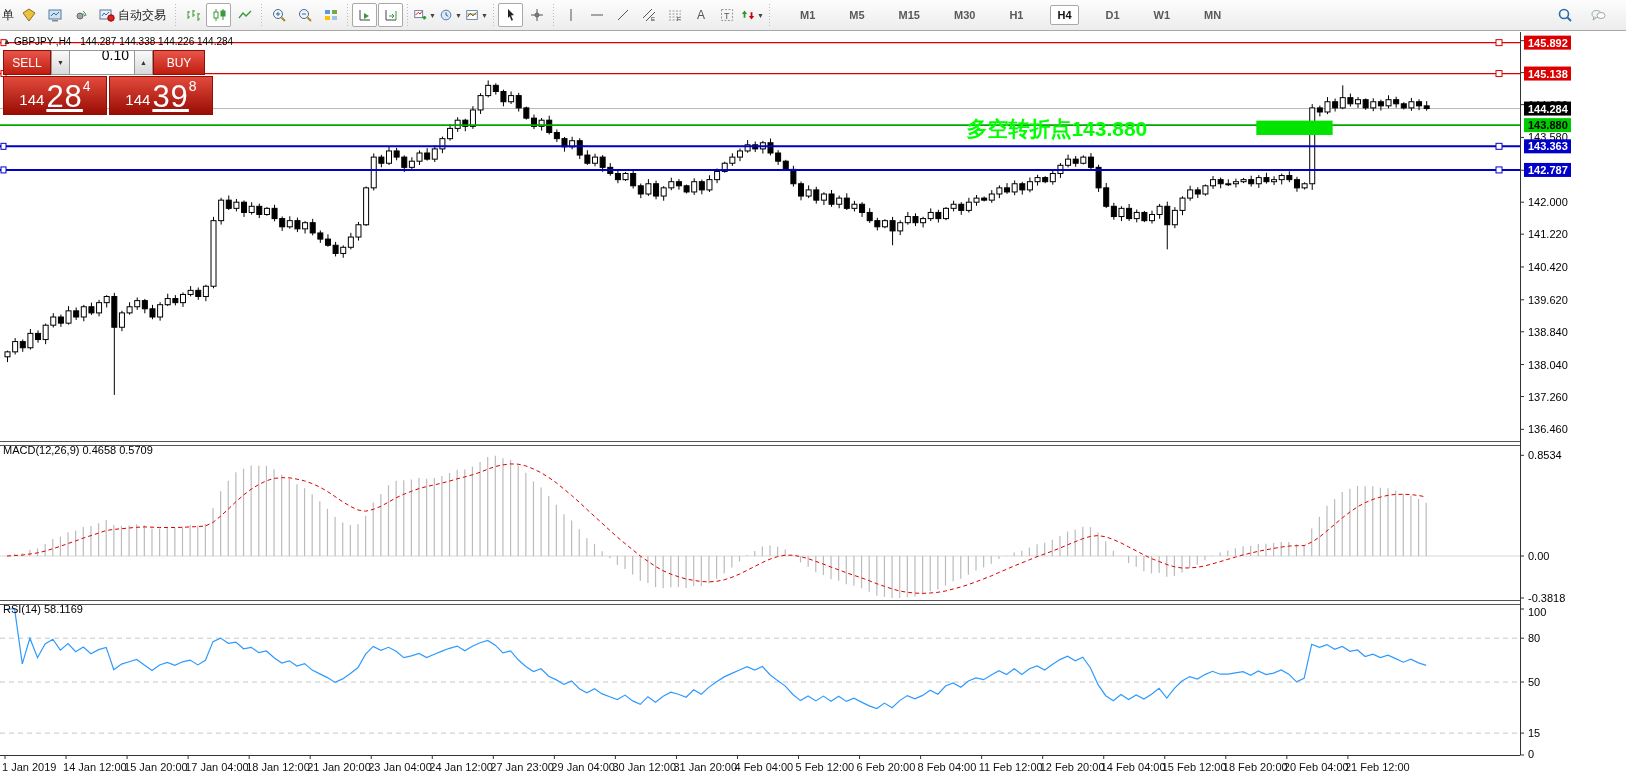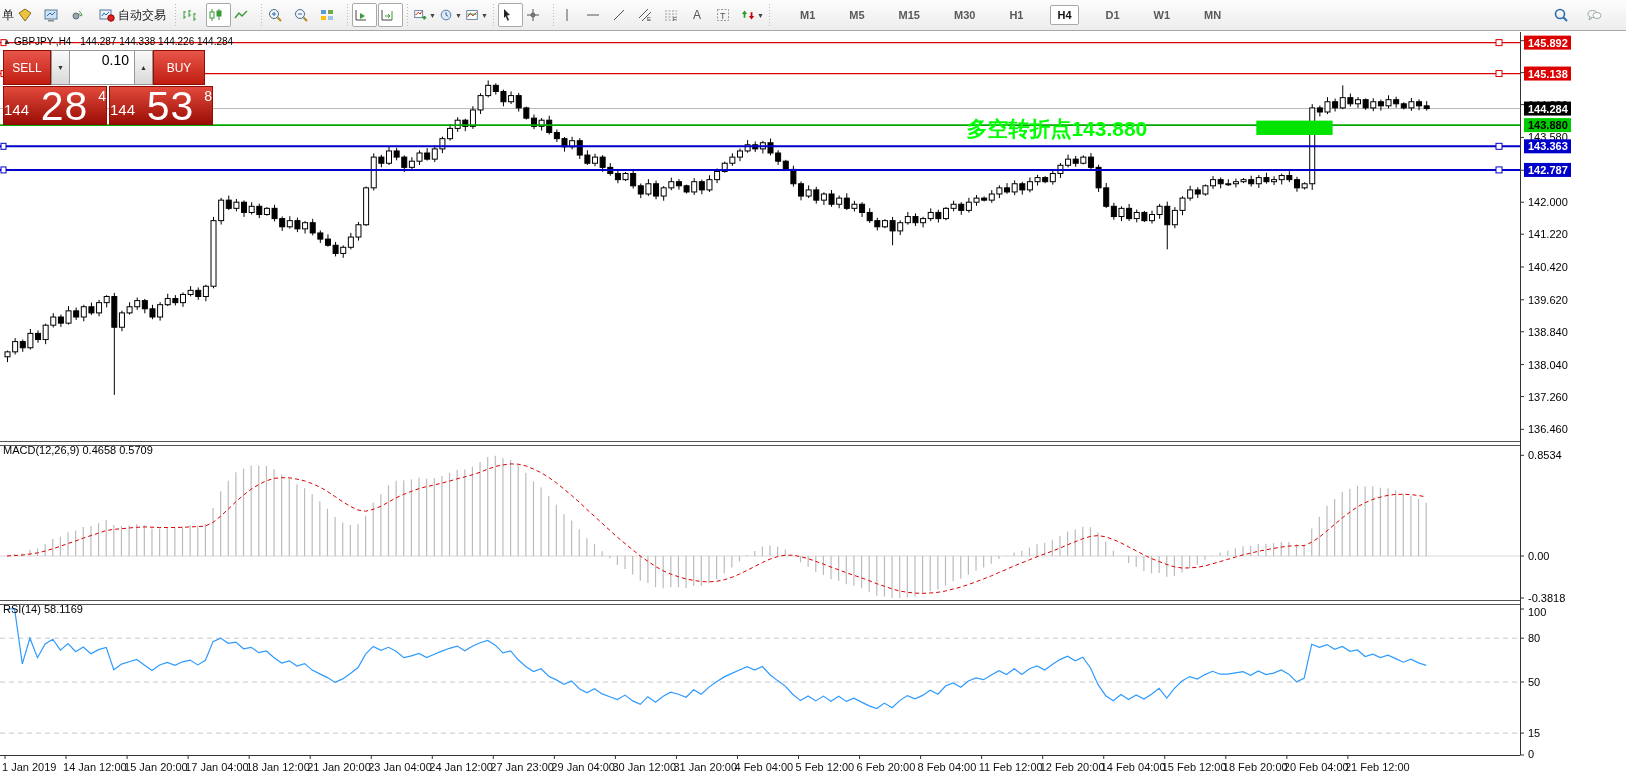--- a/index.html
+++ b/index.html
@@ -10,7 +10,7 @@
   .toolbar{position:absolute;left:0;top:0;width:1626px;height:31px;
     background:linear-gradient(#fdfdfd,#ececec);border-bottom:1px solid #a8a8a8;
     display:flex;align-items:center;padding:0 2px;gap:1px;}
-  .tb-btn{width:25px;height:24px;display:flex;align-items:center;justify-content:flex-start;
+  .tb-btn{width:25px;height:24px;display:flex;align-items:center;justify-content:center;
     border:1px solid transparent;border-radius:2px;flex:0 0 auto;cursor:default;}
   .tb-btn.pressed{border-color:#a9a9a9;background:#fff;}
   .tb-btn.wide{width:auto;padding:0 4px;gap:3px;font-size:12px;color:#222;}

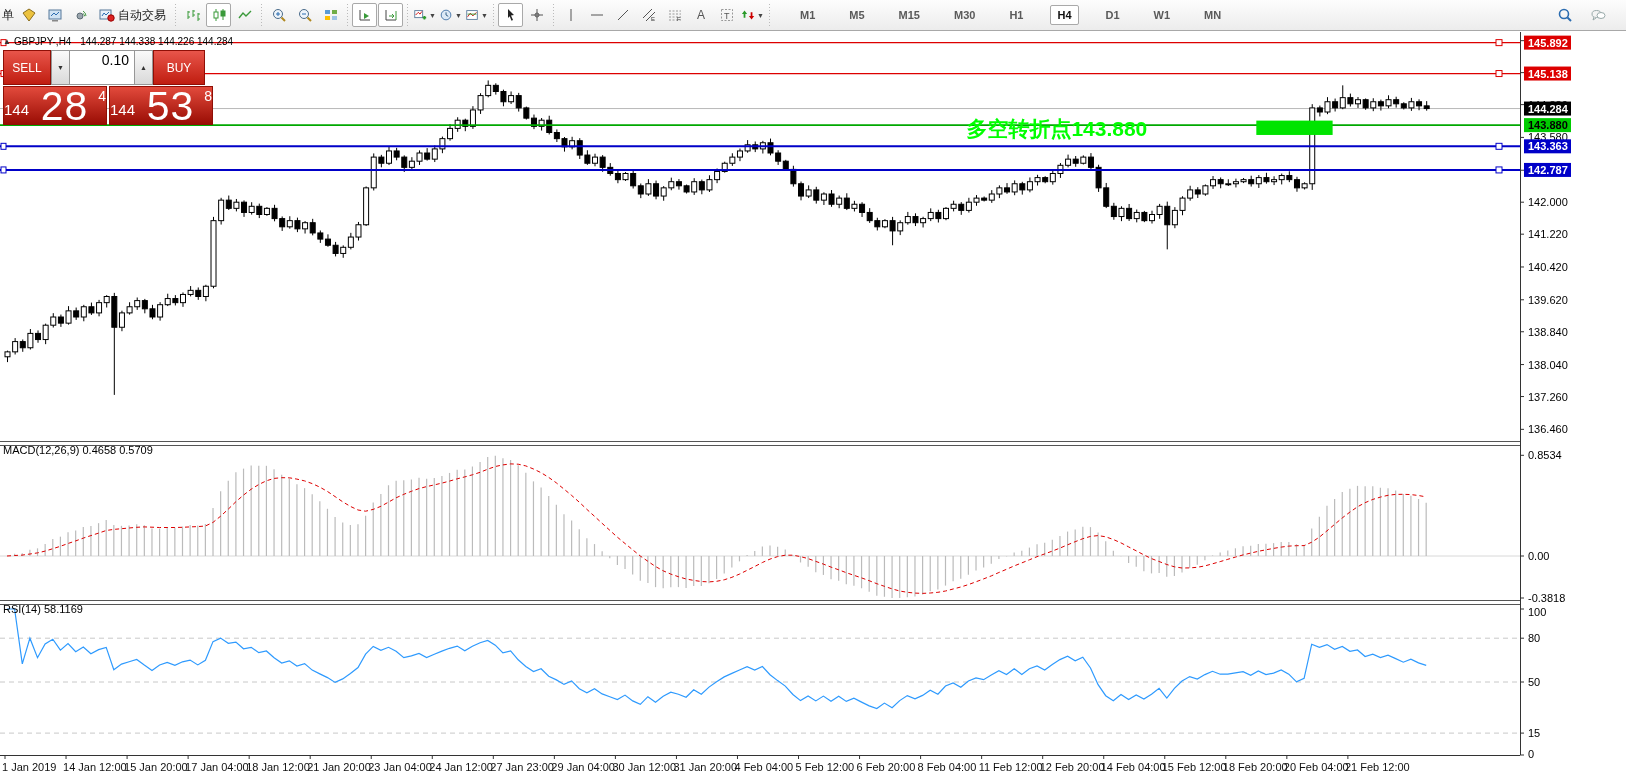--- a/index.html
+++ b/index.html
@@ -29,7 +29,7 @@
   svg text{font-family:"Liberation Sans",sans-serif;}
   
   .oneclick{position:absolute;left:3px;top:50px;width:210px;z-index:6;}
-  .oc-row1{display:flex;height:35px;}
+  .oc-row1{display:flex;height:25px;}
   .oc-sell,.oc-buy{width:48px;background:linear-gradient(#e8554a,#c01d10);color:#fff;
     font-size:12px;display:flex;align-items:center;justify-content:center;
     border:1px solid #8f0f06;}

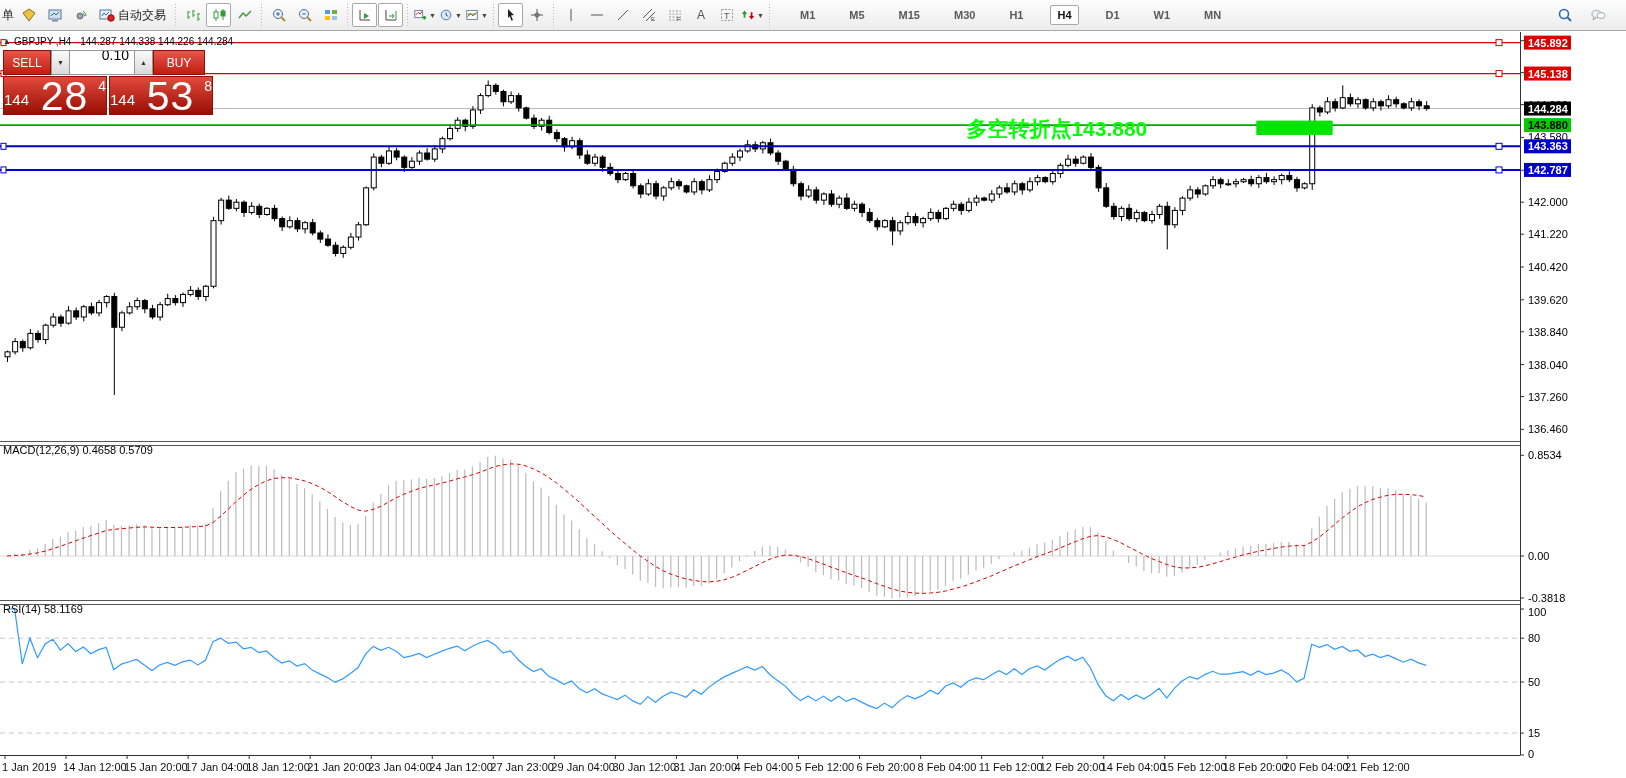--- a/index.html
+++ b/index.html
@@ -40,7 +40,7 @@
     font-size:14px;text-align:right;padding:0 5px 16px 0;font-family:"Liberation Sans",sans-serif;}
   .oc-row2{display:flex;margin-top:1px;height:39px;gap:2px;}
   .oc-price{flex:1;background:linear-gradient(#e24a3c,#9a0d04);color:#fff;
-    display:flex;align-items:flex-end;justify-content:space-between;padding-bottom:1px;
+    display:flex;align-items:flex-end;justify-content:center;padding-bottom:1px;
     border:1px solid #8f0f06;}
   .oc-price .sm{font-size:15px;line-height:26px;margin-right:2px;}
   .oc-price .big{font-size:41px;line-height:33px;letter-spacing:1px;}

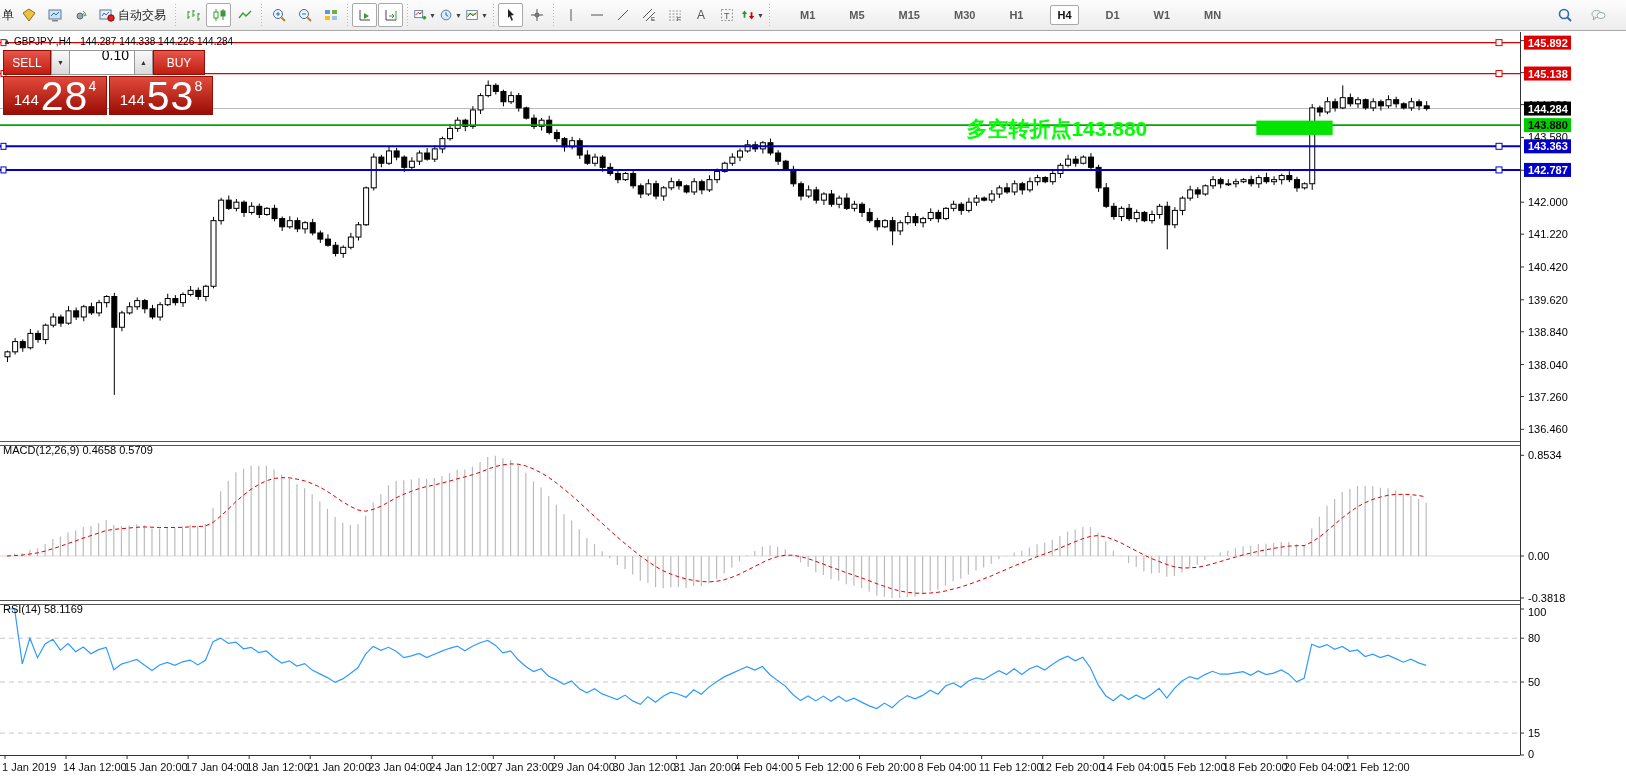--- a/index.html
+++ b/index.html
@@ -43,7 +43,7 @@
     display:flex;align-items:flex-end;justify-content:center;padding-bottom:1px;
     border:1px solid #8f0f06;}
   .oc-price .sm{font-size:15px;line-height:26px;margin-right:2px;}
-  .oc-price .big{font-size:41px;line-height:33px;letter-spacing:1px;}
+  .oc-price .big{font-size:31px;line-height:33px;letter-spacing:1px;text-decoration:underline;}
   .oc-price .sup{font-size:14px;line-height:14px;align-self:flex-start;margin-top:2px;}
 </style>
 </head>

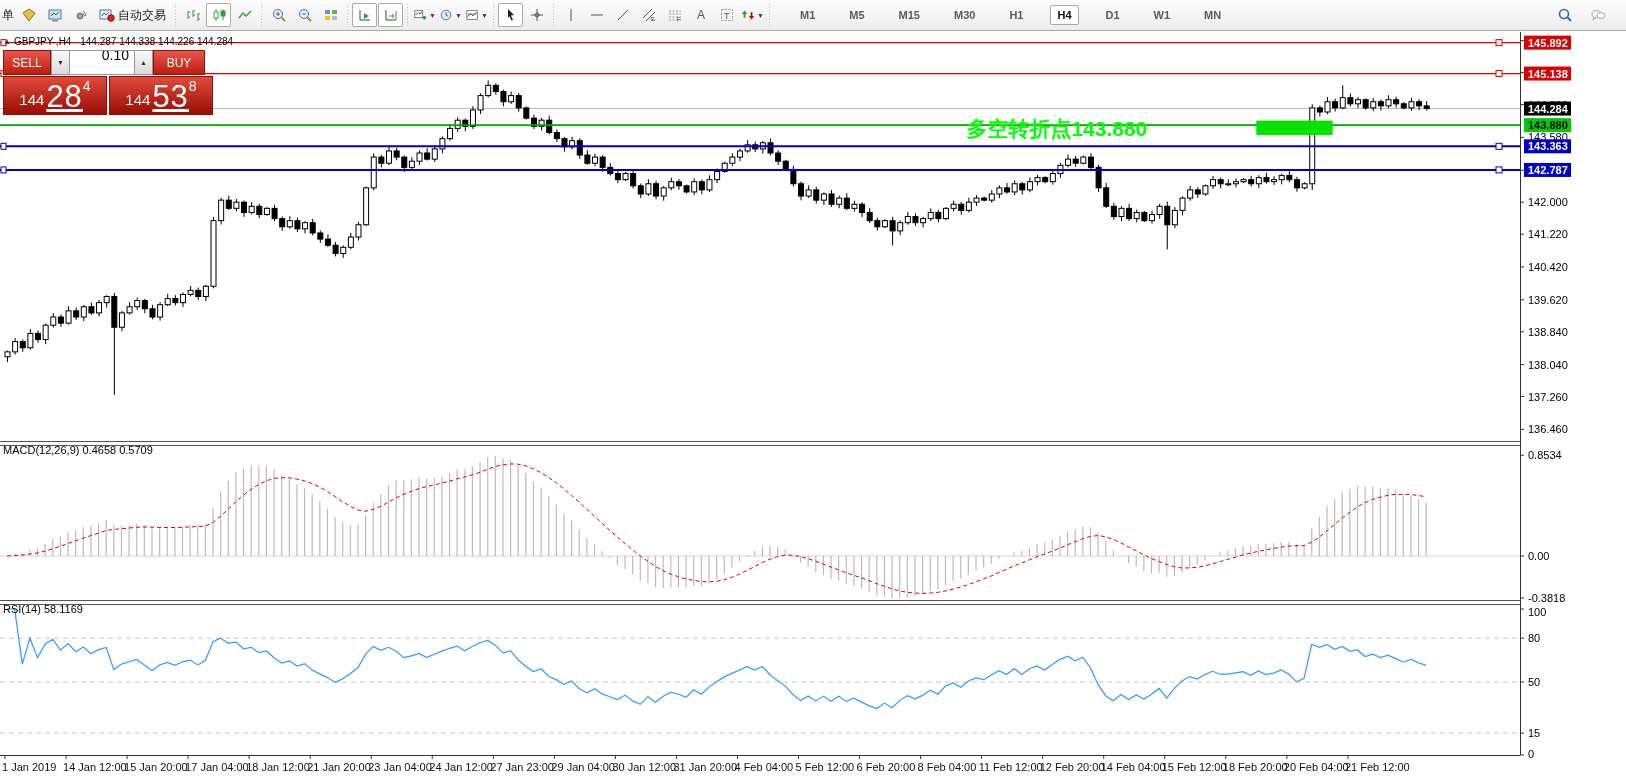--- a/index.html
+++ b/index.html
@@ -266,7 +266,7 @@
       </div>
       <div class="oc-price">
         <span class="sm">144</span>
-        <span class="big">53</span>
+        <span class="big">39</span>
         <span class="sup">8</span>
       </div>
     </div>

